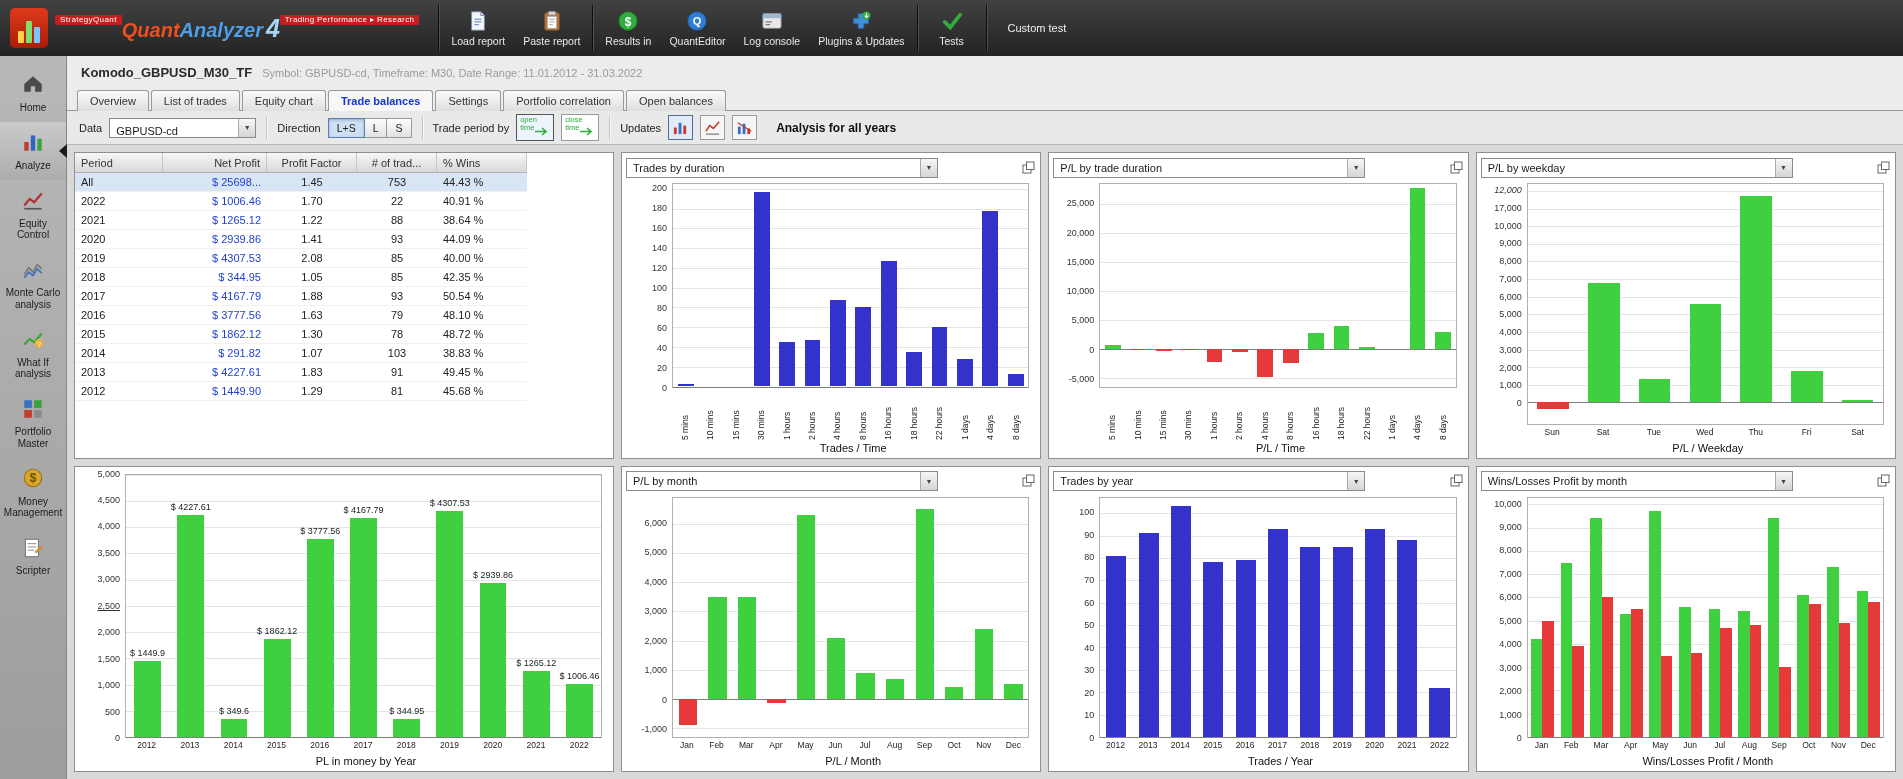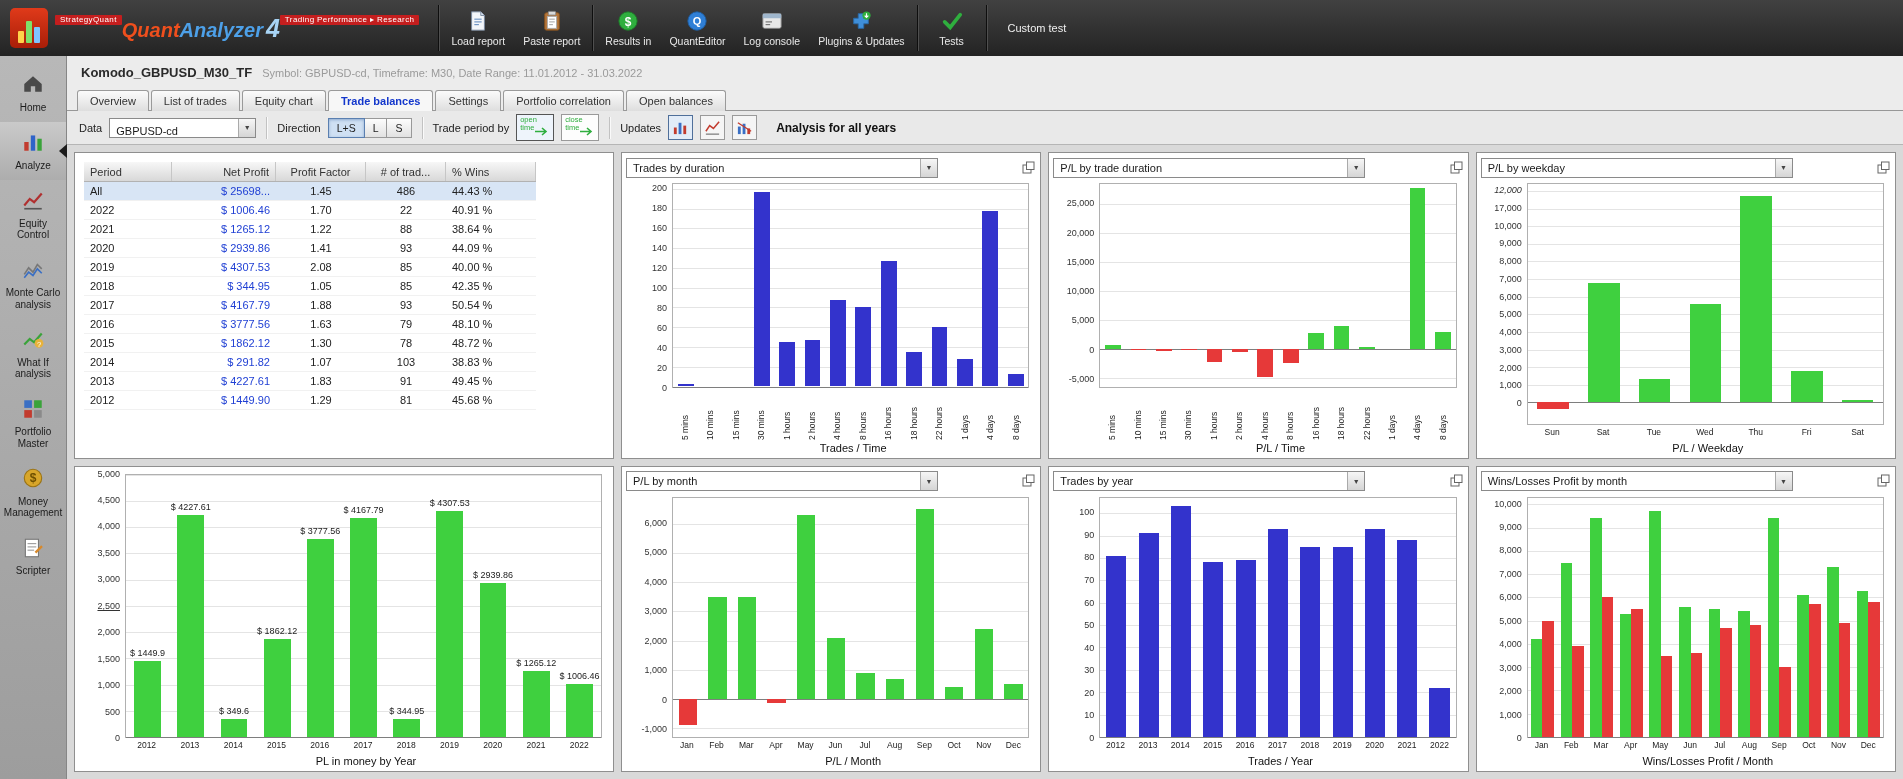--- a/index.html
+++ b/index.html
@@ -69,7 +69,7 @@
   .expand-btn { border:none; background:transparent; padding:0 1px; cursor:pointer; height:14px; }
 
   
-  .table-panel { padding:9px; }
+  .table-panel { padding:0; }
   .thead { display:flex; background:linear-gradient(#f7f7f7,#d8d8d8); border-bottom:1px solid #b2b2b2; height:20px; align-items:stretch; width:452px; }
   .th { font-size:11px; color:#333; padding:0 6px; border-right:1px solid #c6c6c6; display:flex; align-items:center; }
   .trow { display:flex; height:19px; align-items:center; width:452px; border-bottom:1px solid #f1f1f1; font-size:11px; color:#222; cursor:pointer; }

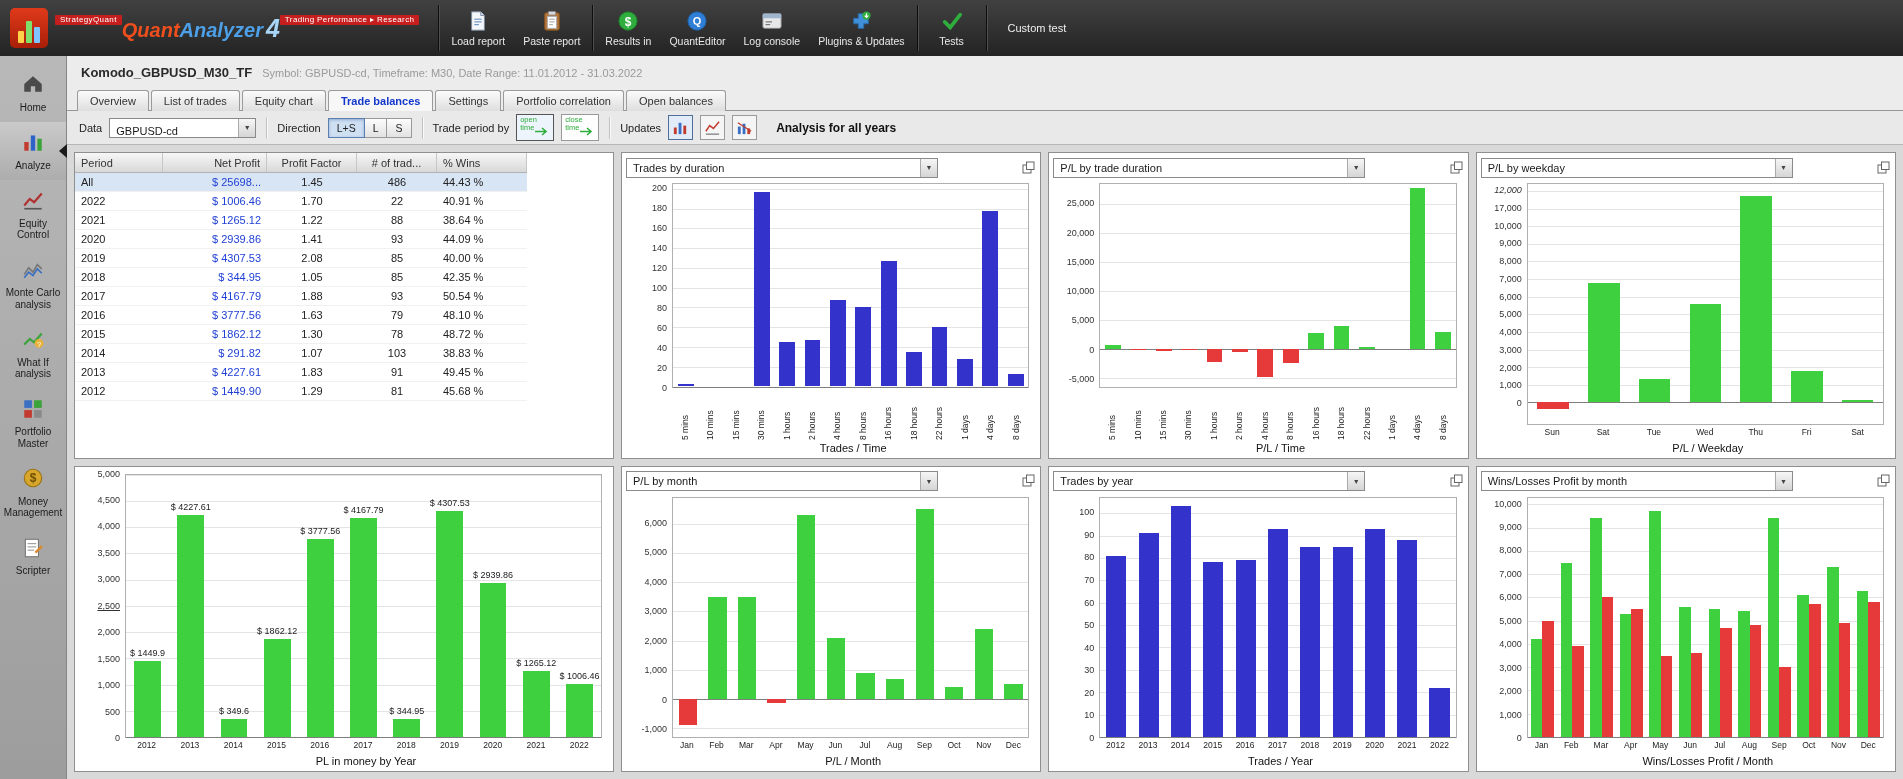--- a/index.html
+++ b/index.html
@@ -338,7 +338,7 @@
                 <div class="tcell c-period">All</div>
                 <div class="tcell c-np np-val">$ 25698...</div>
                 <div class="tcell c-pf">1.45</div>
-                <div class="tcell c-nt">486</div>
+                <div class="tcell c-nt">753</div>
                 <div class="tcell c-wins">44.43 %</div>
               </div>
               <div class="trow">

